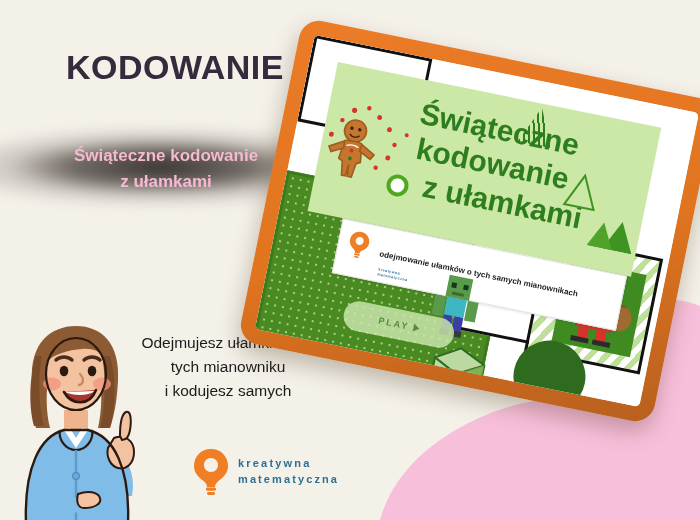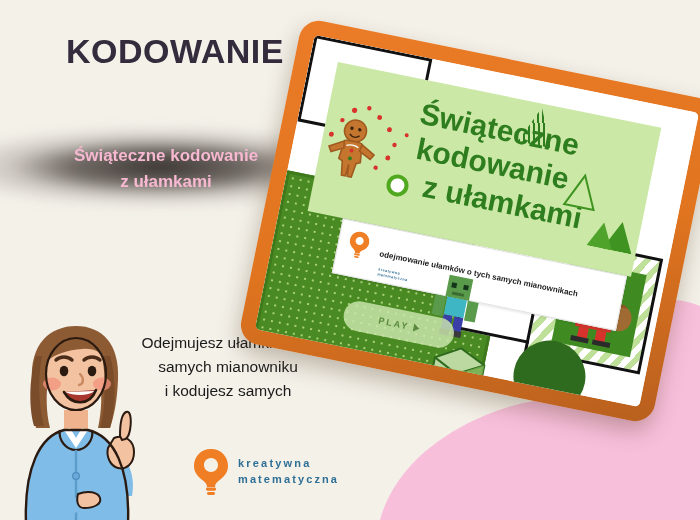--- a/index.html
+++ b/index.html
@@ -47,7 +47,7 @@
   
   .kodowanie {
     position: absolute;
-    left: 66px; top: 32px;
+    left: 66px; top: 48px;
     font-size: 34px;
     font-weight: bold;
     letter-spacing: 0.5px;

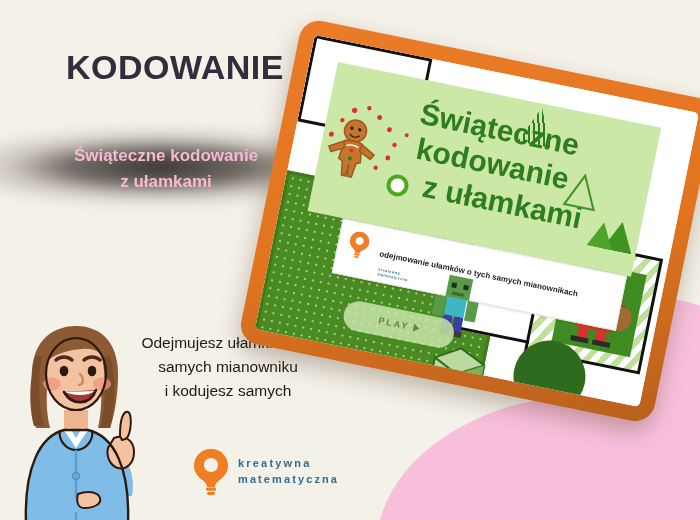--- a/index.html
+++ b/index.html
@@ -308,7 +308,7 @@
 
   <div class="body-text">
     <div>Odejmujesz ułamki o tym</div>
-    <div>samych mianowniku</div>
+    <div>tych mianowniku</div>
     <div>i kodujesz samych</div>
   </div>
 

